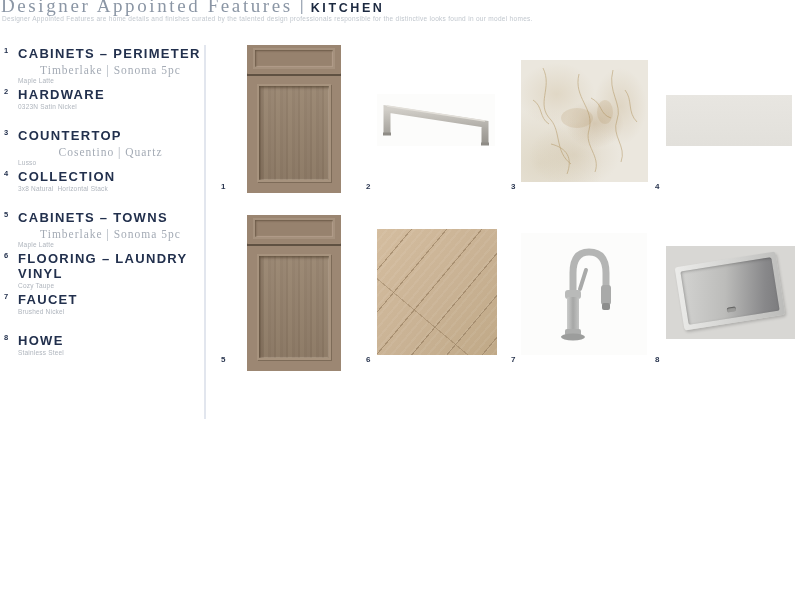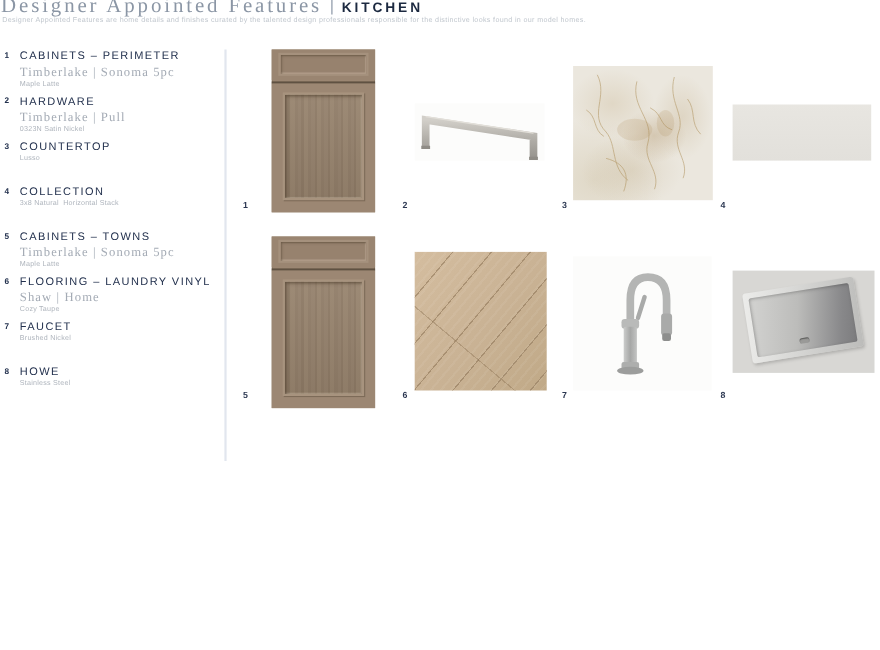--- a/index.html
+++ b/index.html
@@ -18,7 +18,7 @@
   .feature{position:absolute;left:3px;width:200px;}
   .f-num{position:absolute;left:1px;top:0;font-size:7.5px;font-weight:bold;color:#22304d;}
   .f-body{margin-left:15px;}
-  .f-cat{font-size:10px;font-weight:normal;letter-spacing:1.3px;color:#22304d;}
+  .f-cat{font-size:13px;font-weight:bold;letter-spacing:1.3px;color:#22304d;}
   .f-name{font-family:"Liberation Serif",serif;font-size:11.5px;letter-spacing:1px;
           color:#a4abb5;margin-top:3px;}
   .f-detail{font-size:6.5px;letter-spacing:.2px;color:#afb5bd;margin-top:1px;white-space:pre;}

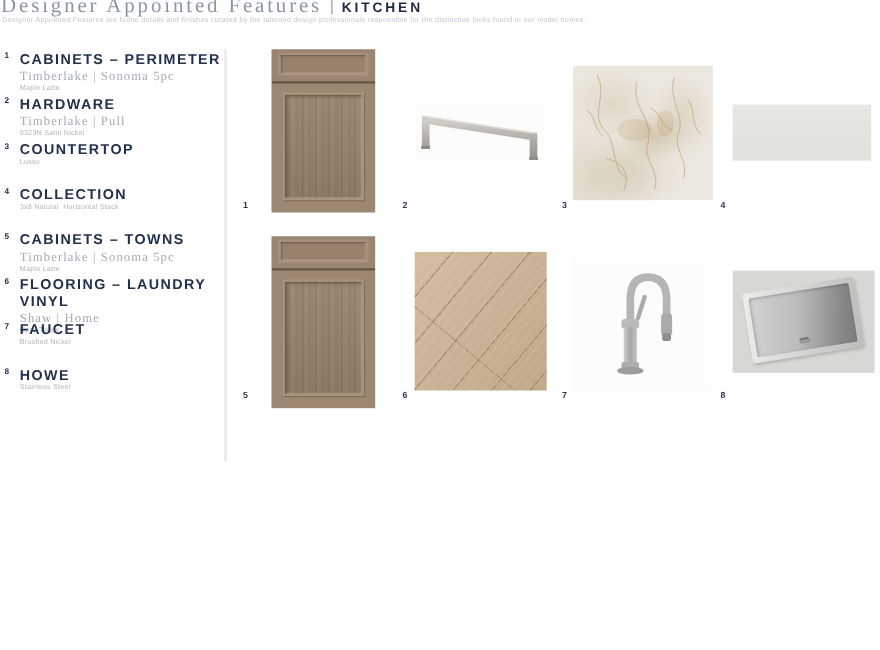--- a/index.html
+++ b/index.html
@@ -20,7 +20,7 @@
   .f-body{margin-left:15px;}
   .f-cat{font-size:13px;font-weight:bold;letter-spacing:1.3px;color:#22304d;}
   .f-name{font-family:"Liberation Serif",serif;font-size:11.5px;letter-spacing:1px;
-          color:#a4abb5;margin-top:3px;}
+          color:#a4abb5;margin-top:3px;text-align:center;}
   .f-detail{font-size:6.5px;letter-spacing:.2px;color:#afb5bd;margin-top:1px;white-space:pre;}
   .v-divider{position:absolute;left:204px;top:45px;width:2px;height:494px;background:#e2e6ee;}
 

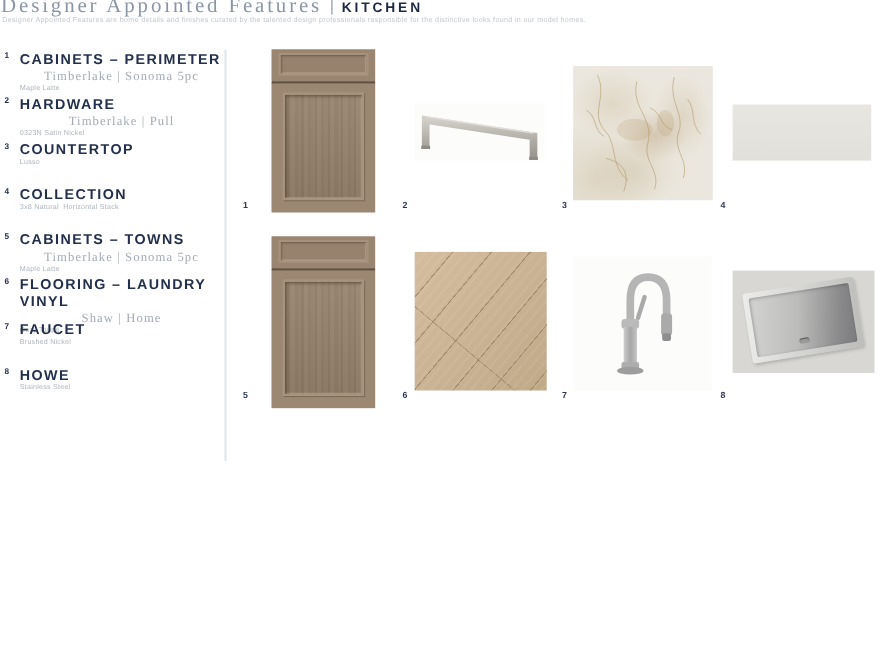--- a/index.html
+++ b/index.html
@@ -106,7 +106,6 @@
       <span class="f-num">2</span>
       <div class="f-body">
           <div class="f-cat">HARDWARE</div>
-      <div class="f-name">Timberlake | Pull</div>
       <div class="f-detail">0323N Satin Nickel</div>
         </div>
     </div>

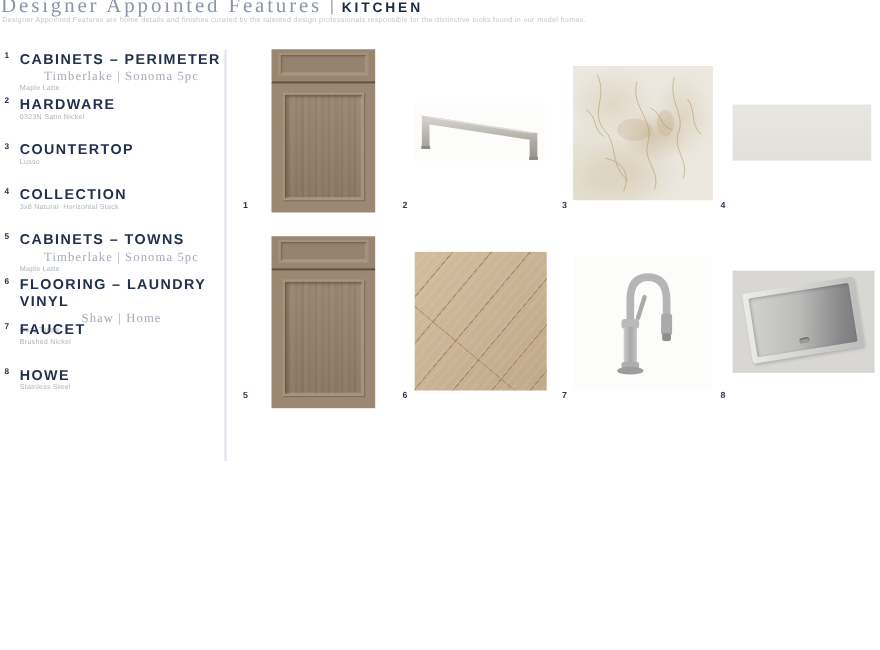--- a/index.html
+++ b/index.html
@@ -113,6 +113,7 @@
       <span class="f-num">3</span>
       <div class="f-body">
           <div class="f-cat">COUNTERTOP</div>
+      <div class="f-name">Cosentino | Quartz</div>
       <div class="f-detail">Lusso</div>
         </div>
     </div>

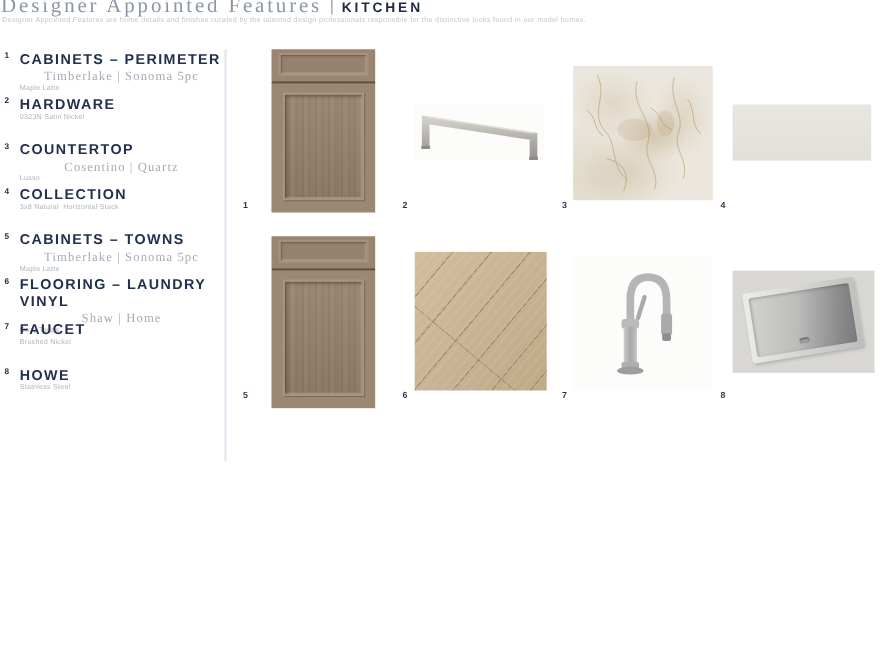--- a/index.html
+++ b/index.html
@@ -136,7 +136,6 @@
       <span class="f-num">6</span>
       <div class="f-body">
           <div class="f-cat">FLOORING – LAUNDRY VINYL</div>
-      <div class="f-name">Shaw | Home</div>
       <div class="f-detail">Cozy Taupe</div>
         </div>
     </div>

